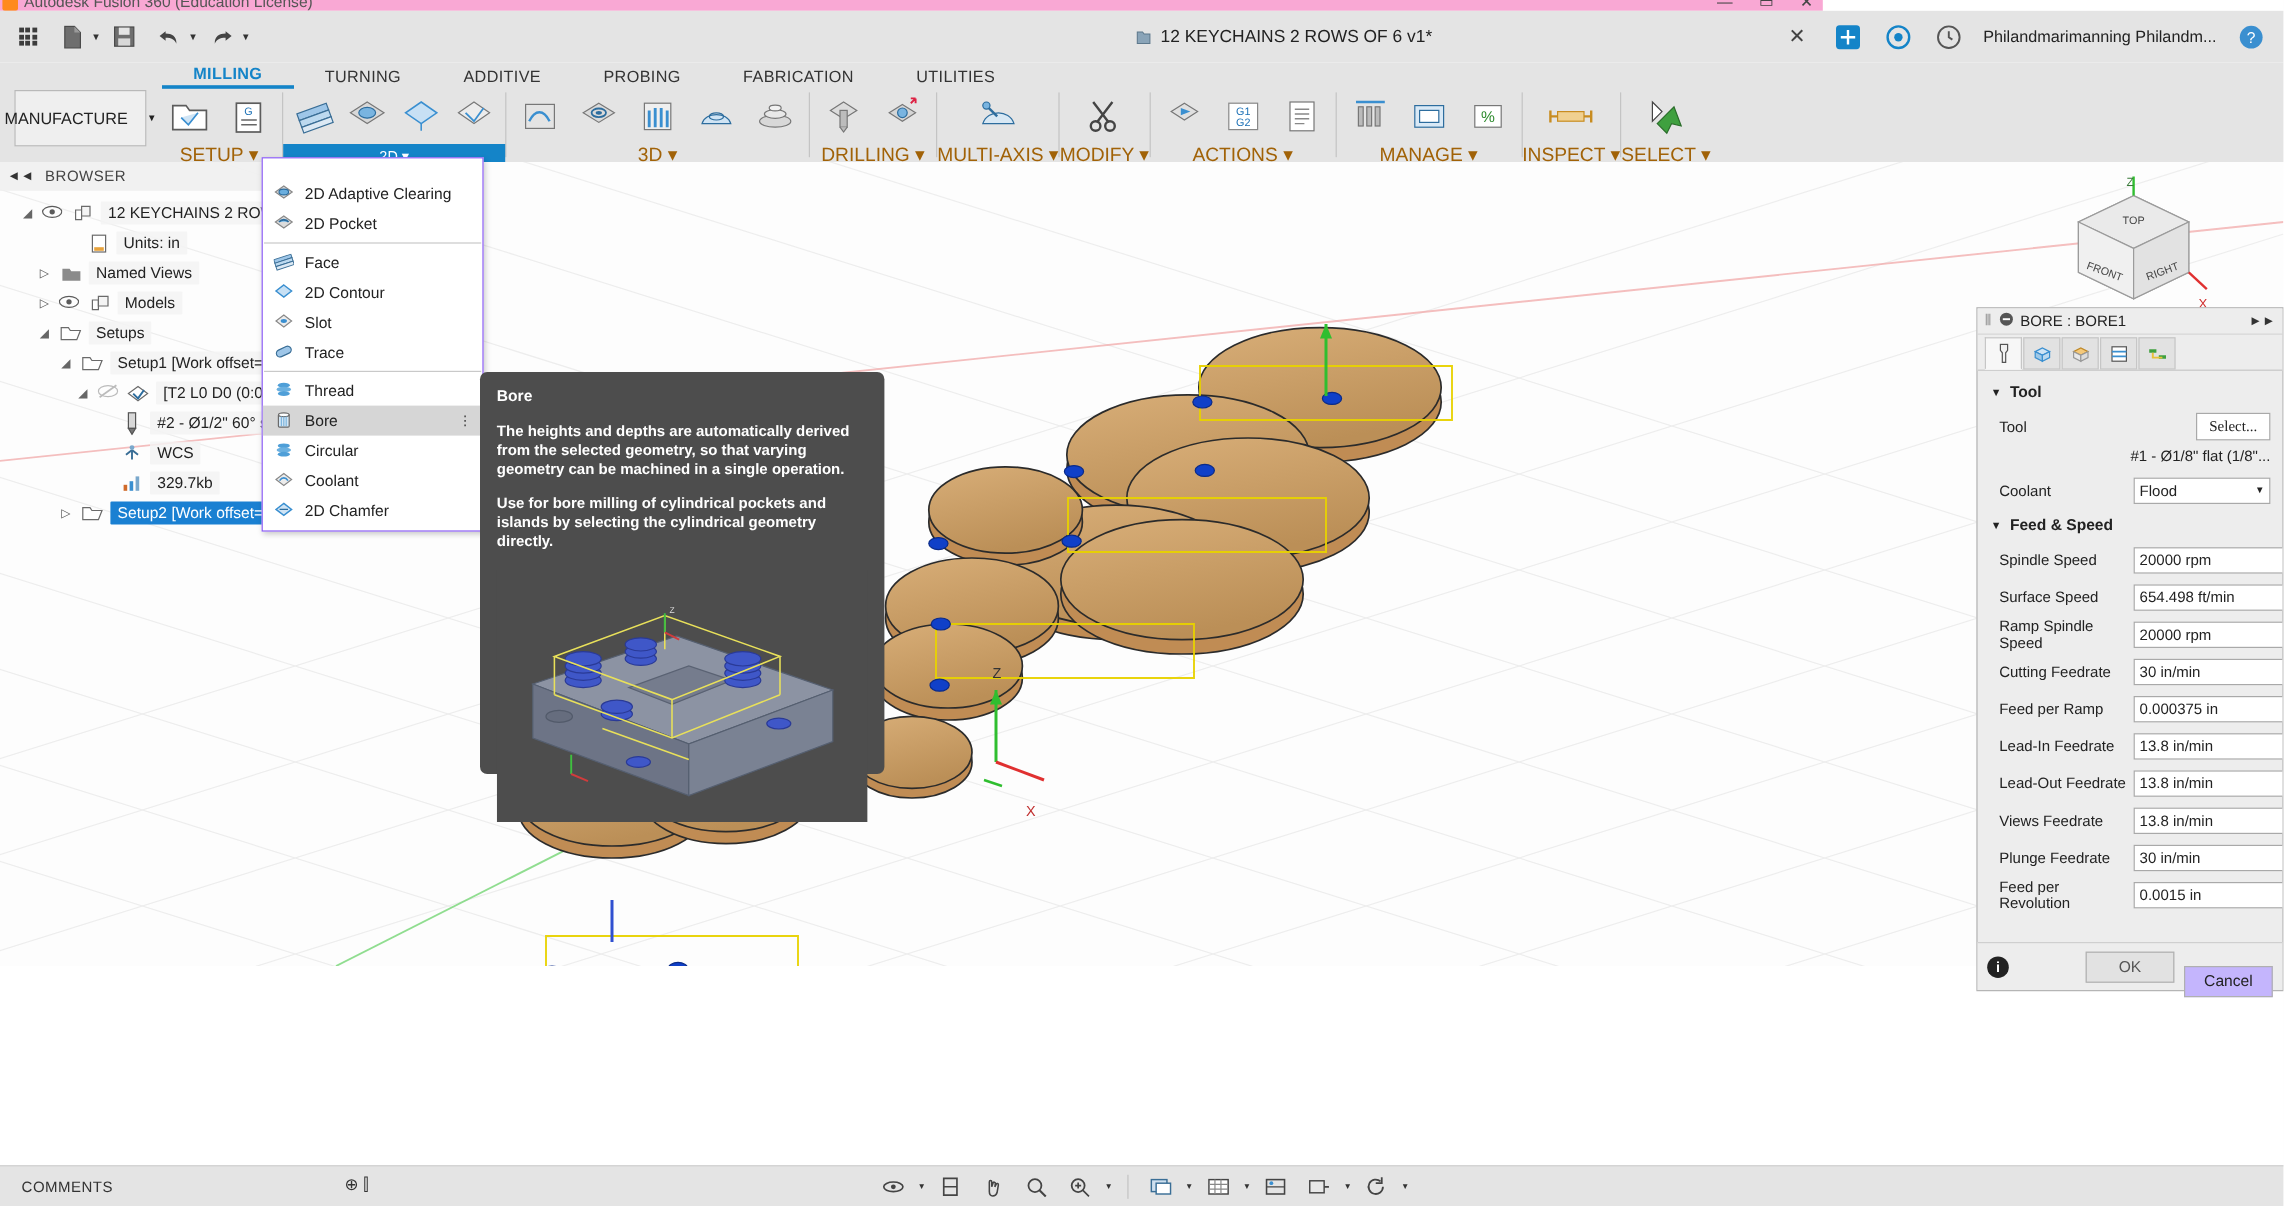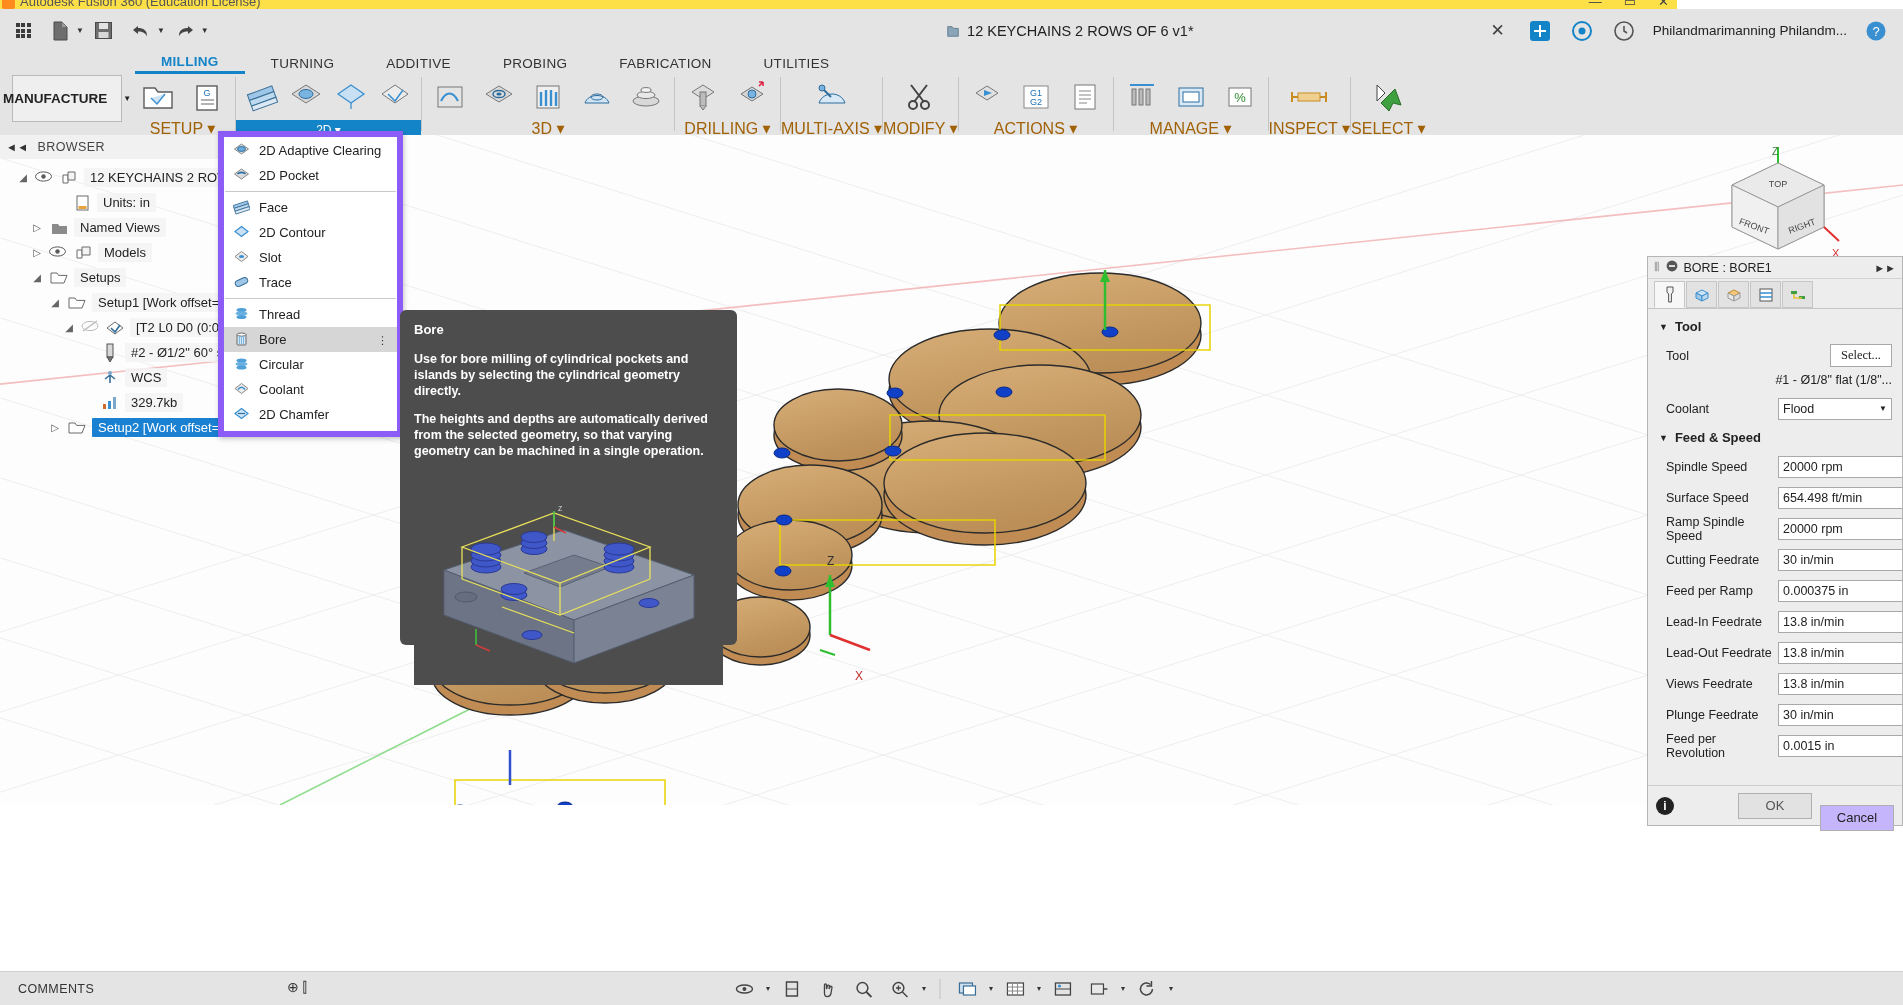--- a/index.html
+++ b/index.html
@@ -15,8 +15,8 @@
 
   
   .titlebar {
-    position: absolute; top: 0; left: 0; width: 1677px; height: 9px;
-    background: #fde047;
+    position: absolute; top: 0; left: 0; width: 1519px; height: 9px;
+    background: #f9a8d4;
   }
   .titlebar-text {
     position: absolute; top: -6px; left: 20px;

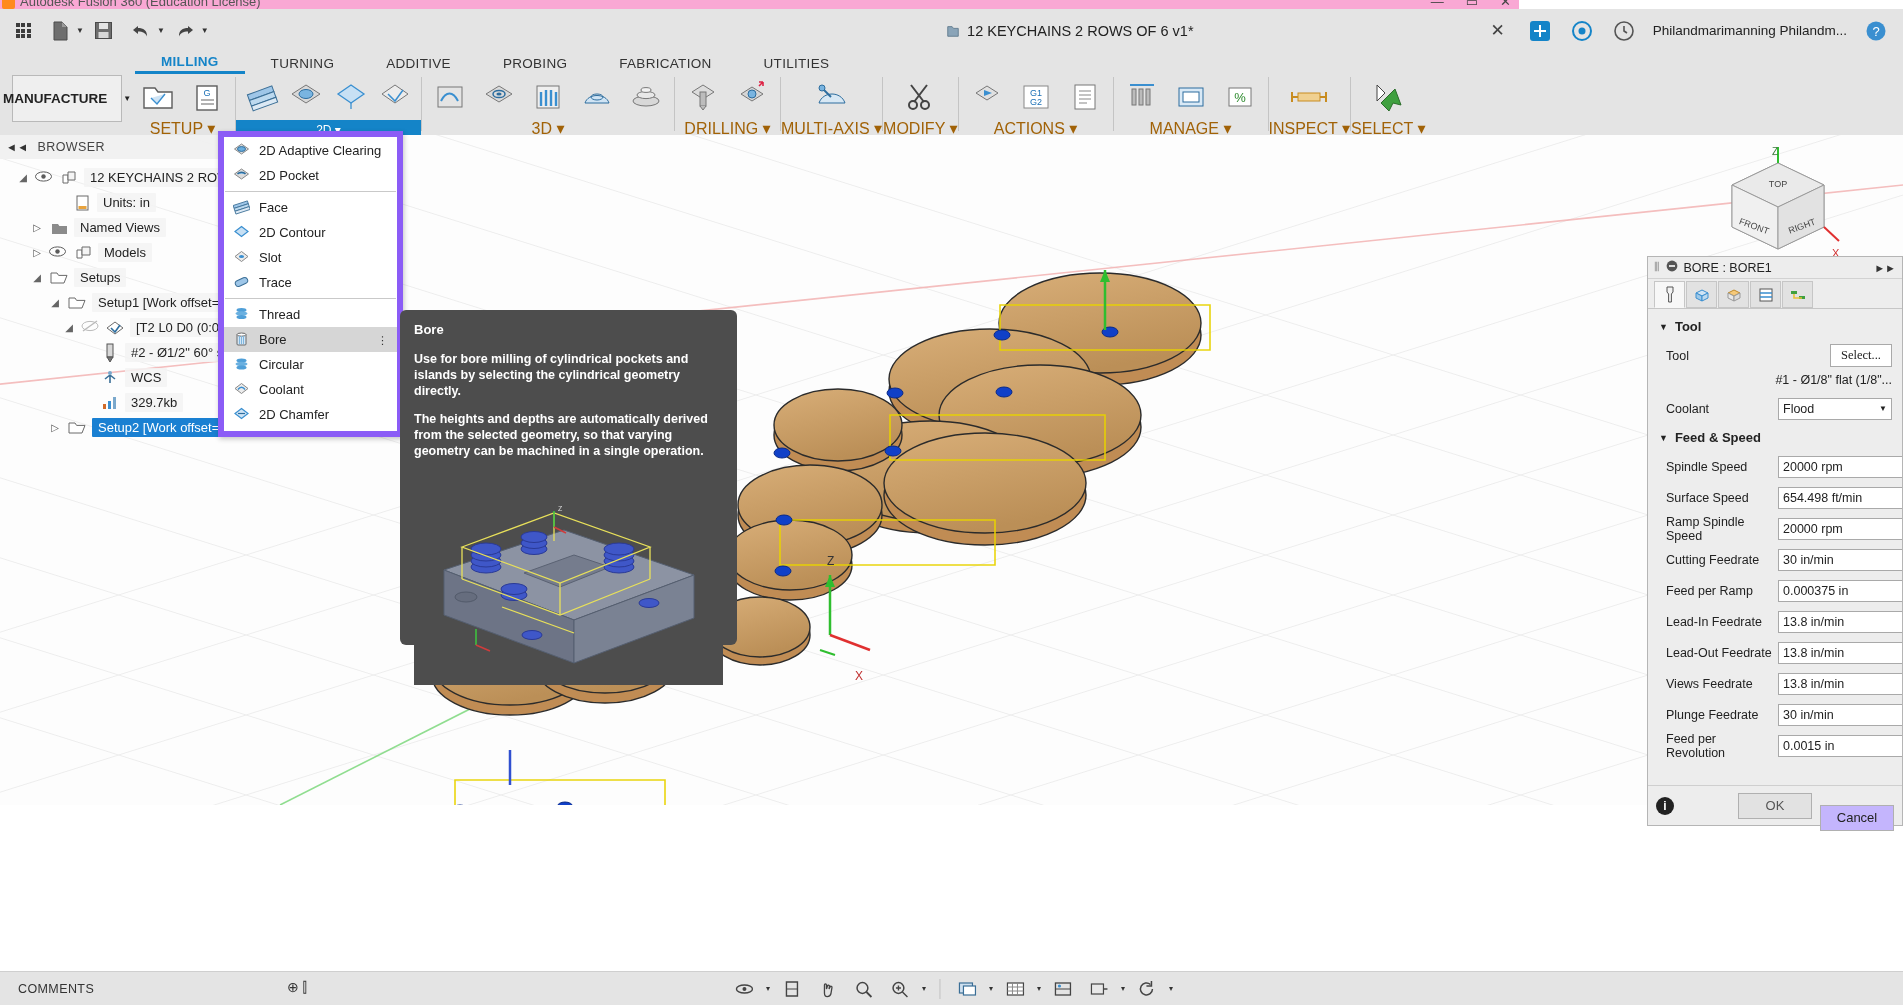--- a/index.html
+++ b/index.html
@@ -75,7 +75,7 @@
   .manufacture-btn {
     width: 110px; height: 47px; border: 1px solid #b9b9b9; background: #efefef;
     display: flex; align-items: center; justify-content: center; gap: 16px;
-    font-size: 13.5px; font-weight: bold; color: #222; margin: 3px 8px 0 12px; cursor: pointer;
+    font-size: 13.5px; font-weight: normal; color: #222; margin: 3px 8px 0 12px; cursor: pointer;
   }
   .twod-active {
     background: #1484c8; color: #fff; font-size: 12px; text-align: center;

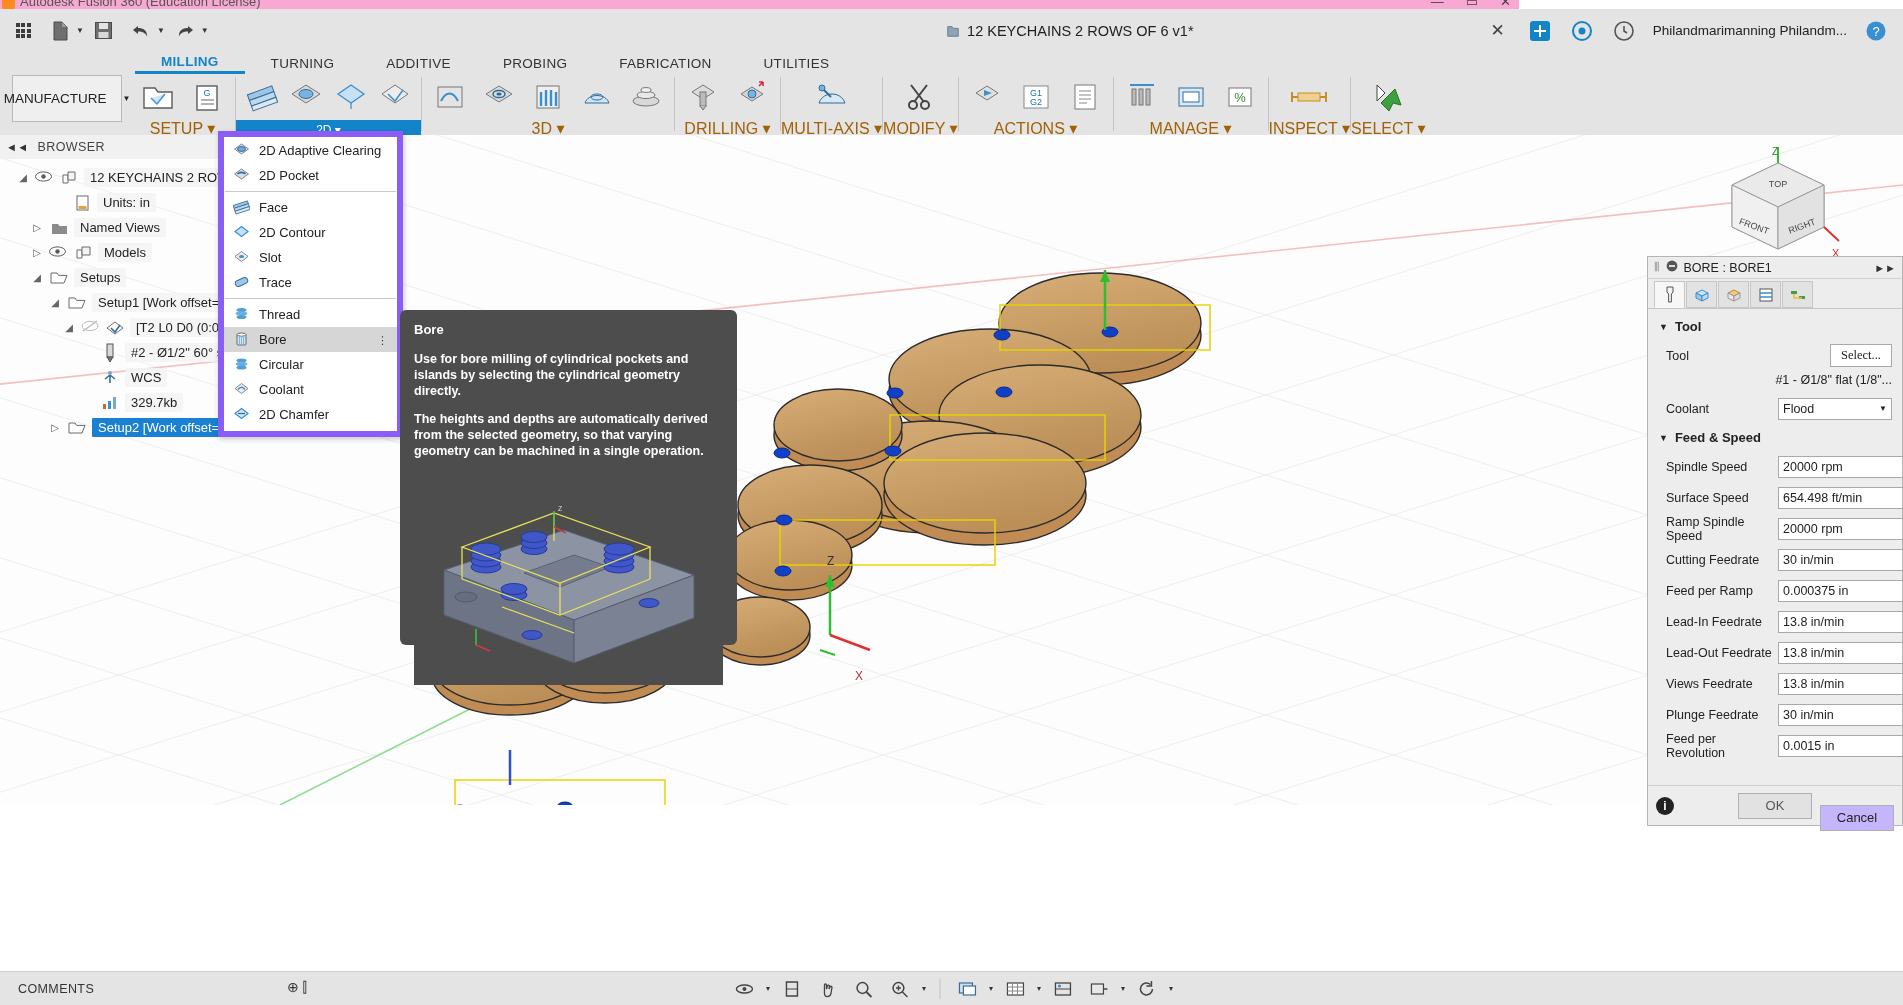--- a/index.html
+++ b/index.html
@@ -107,9 +107,9 @@
   
   .flyout {
     position: absolute; top: 131px; left: 218px; width: 185px;
-    background: #fff; border: 6px solid #8b5cf6; z-index: 30;
+    background: #fff; border: 1px solid #8b5cf6; z-index: 30;
     box-shadow: 1px 2px 5px rgba(0,0,0,.22);
-    padding: 1px 0 4px;
+    padding: 17px 0 4px;
   }
   .fitem {
     display: flex; align-items: center; height: 25px; gap: 9px; padding-left: 9px;

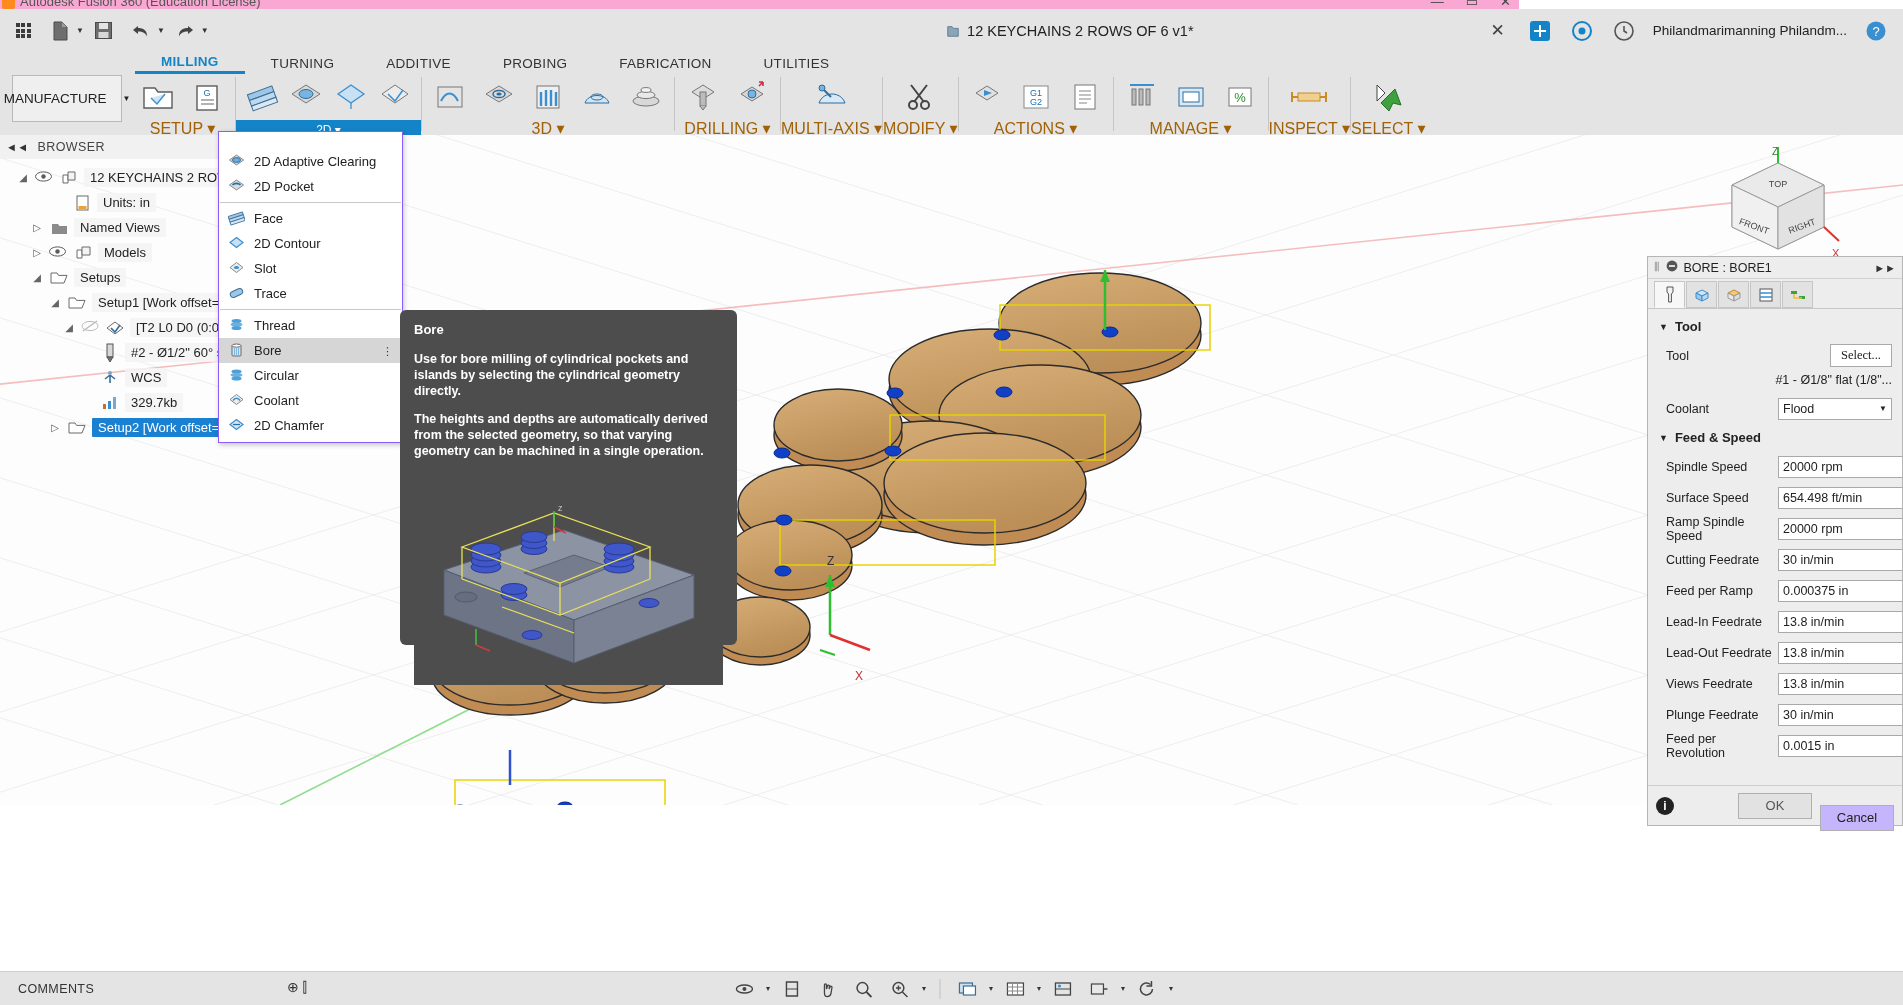--- a/index.html
+++ b/index.html
@@ -906,8 +906,8 @@
 
 <div class="tooltip">
   <div class="tt-title">Bore</div>
+  <div class="tt-p">The heights and depths are automatically derived from the selected geometry, so that varying geometry can be machined in a single operation.</div>
   <div class="tt-p">Use for bore milling of cylindrical pockets and islands by selecting the cylindrical geometry directly.</div>
-  <div class="tt-p">The heights and depths are automatically derived from the selected geometry, so that varying geometry can be machined in a single operation.</div>
   <svg class="tt-img" viewBox="0 0 309 210">
     <rect width="309" height="210" fill="#4d4d4d"></rect>
 

